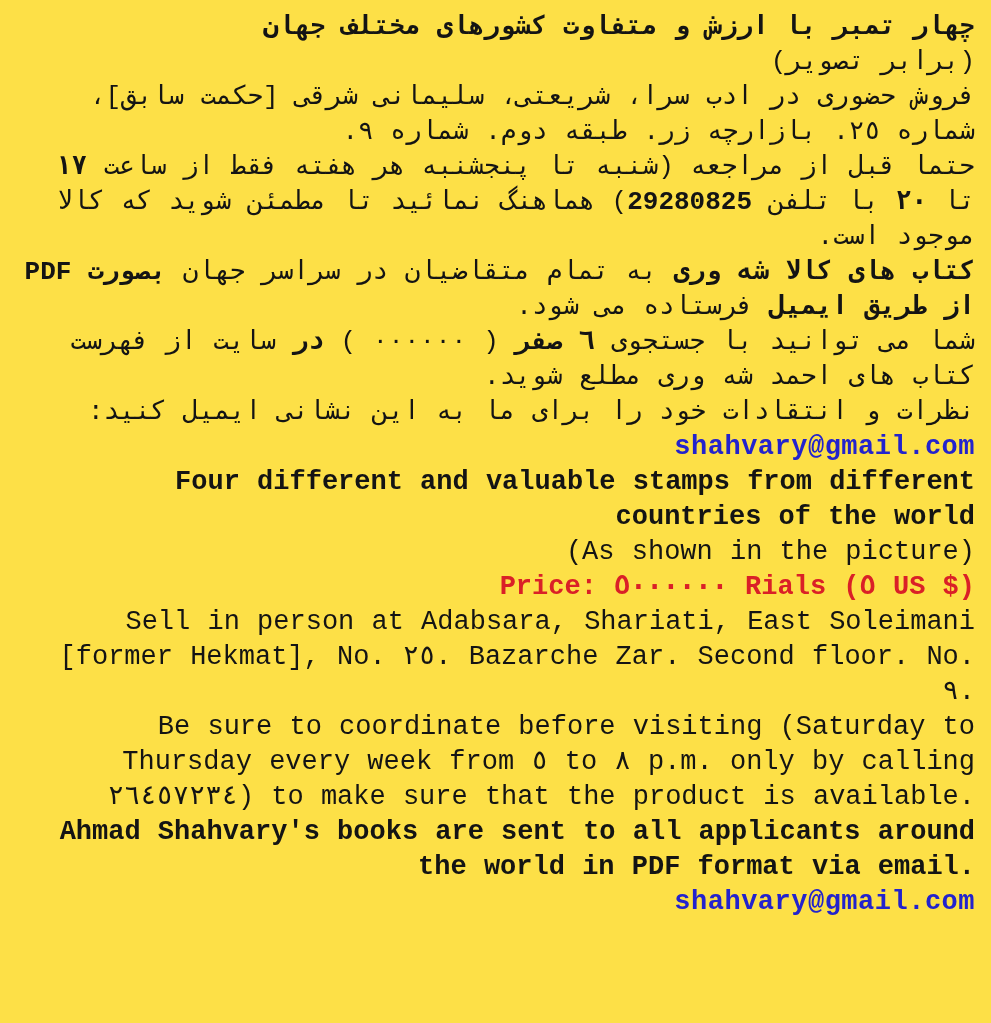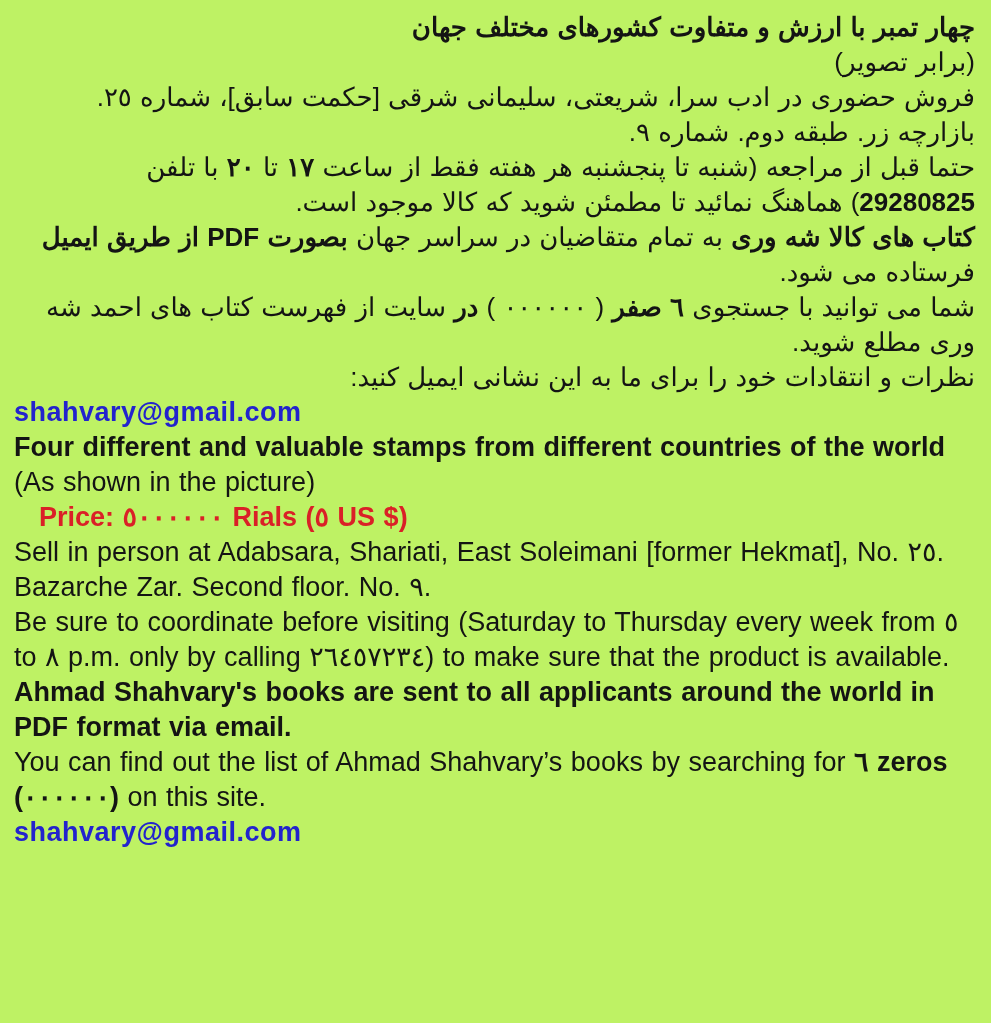--- a/index.html
+++ b/index.html
@@ -12,8 +12,8 @@
     min-height: 1023px;
     box-sizing: border-box;
     padding: 10px 16px 8px 14px;
-    background: #bef264;
-    font-family: Liberation Sans, sans-serif;
+    background: #fde047;
+    font-family: Liberation Mono, monospace;
     color: #141414;
   }
   .para {

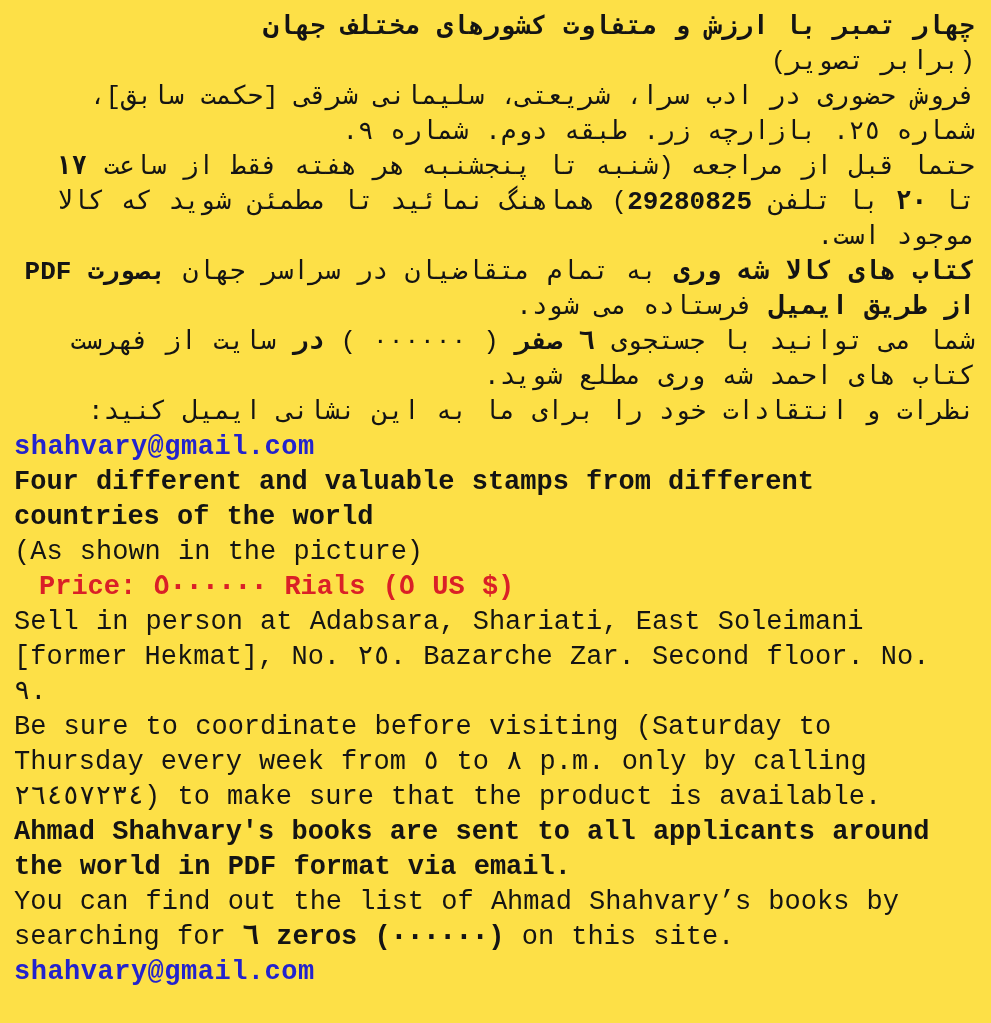--- a/index.html
+++ b/index.html
@@ -21,7 +21,7 @@
     padding: 0;
     font-size: 27px;
     line-height: 35px;
-    text-align: left;
+    text-align: right;
     word-spacing: 1px;
   }
   .para.rtl {

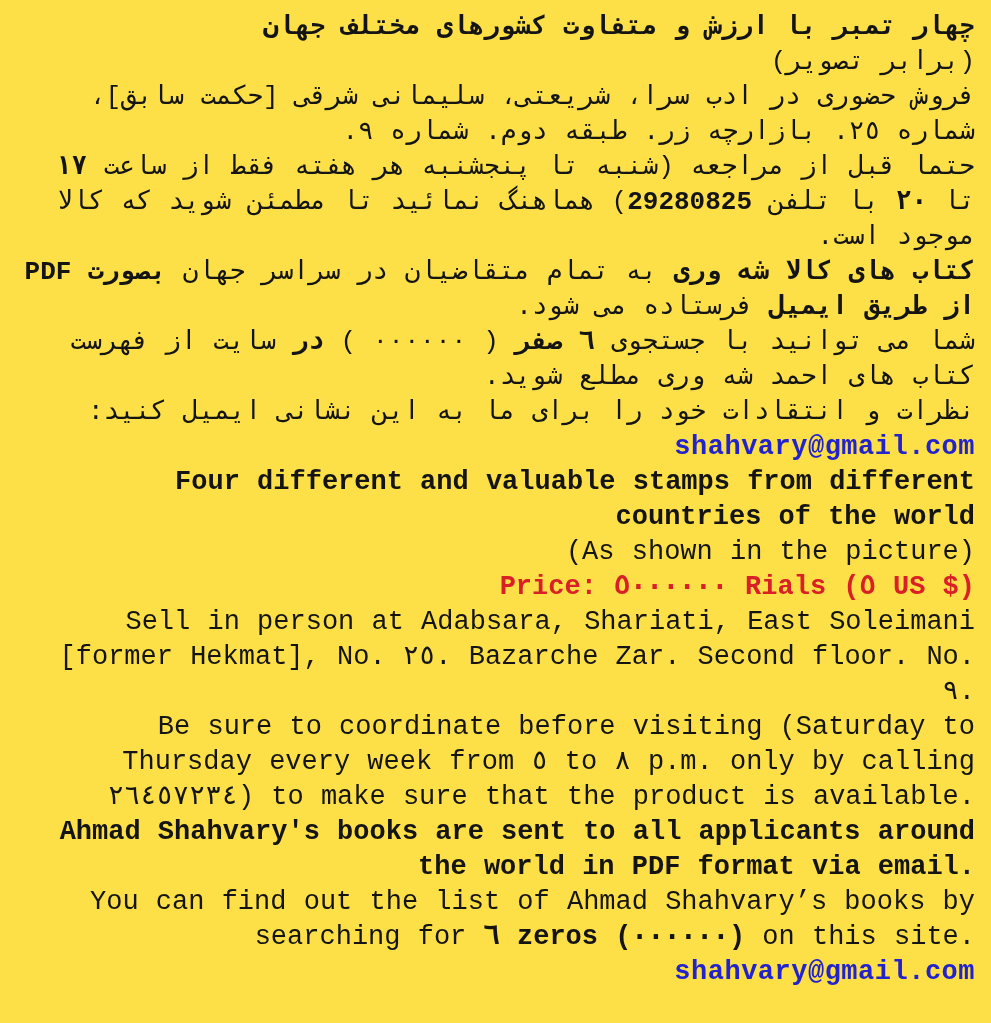--- a/index.html
+++ b/index.html
@@ -51,7 +51,6 @@
       <p class="para" dir="ltr"><span>Sell in person at Adabsara, Shariati, East Soleimani [former Hekmat], No. ٢٥. Bazarche Zar. Second floor. No. ٩.</span></p>
       <p class="para" dir="ltr"><span>Be sure to coordinate before visiting (Saturday to Thursday every week from ٥ to ٨ p.m. only by calling ٢٦٤٥٧٢٣٤) to make sure that the product is available.</span></p>
       <p class="para" dir="ltr"><span class="b">Ahmad Shahvary's books are sent to all applicants around the world in PDF format via email.</span></p>
-      <p class="para" dir="ltr"><span>You can find out the list of Ahmad Shahvary’s books by searching for </span><span class="b">٦ zeros (٠٠٠٠٠٠)</span><span> on this site.</span></p>
       <p class="para" dir="ltr"><span class="b email" style="color: rgb(35, 35, 205);">shahvary@gmail.com</span></p>
     </div>
 </div>

